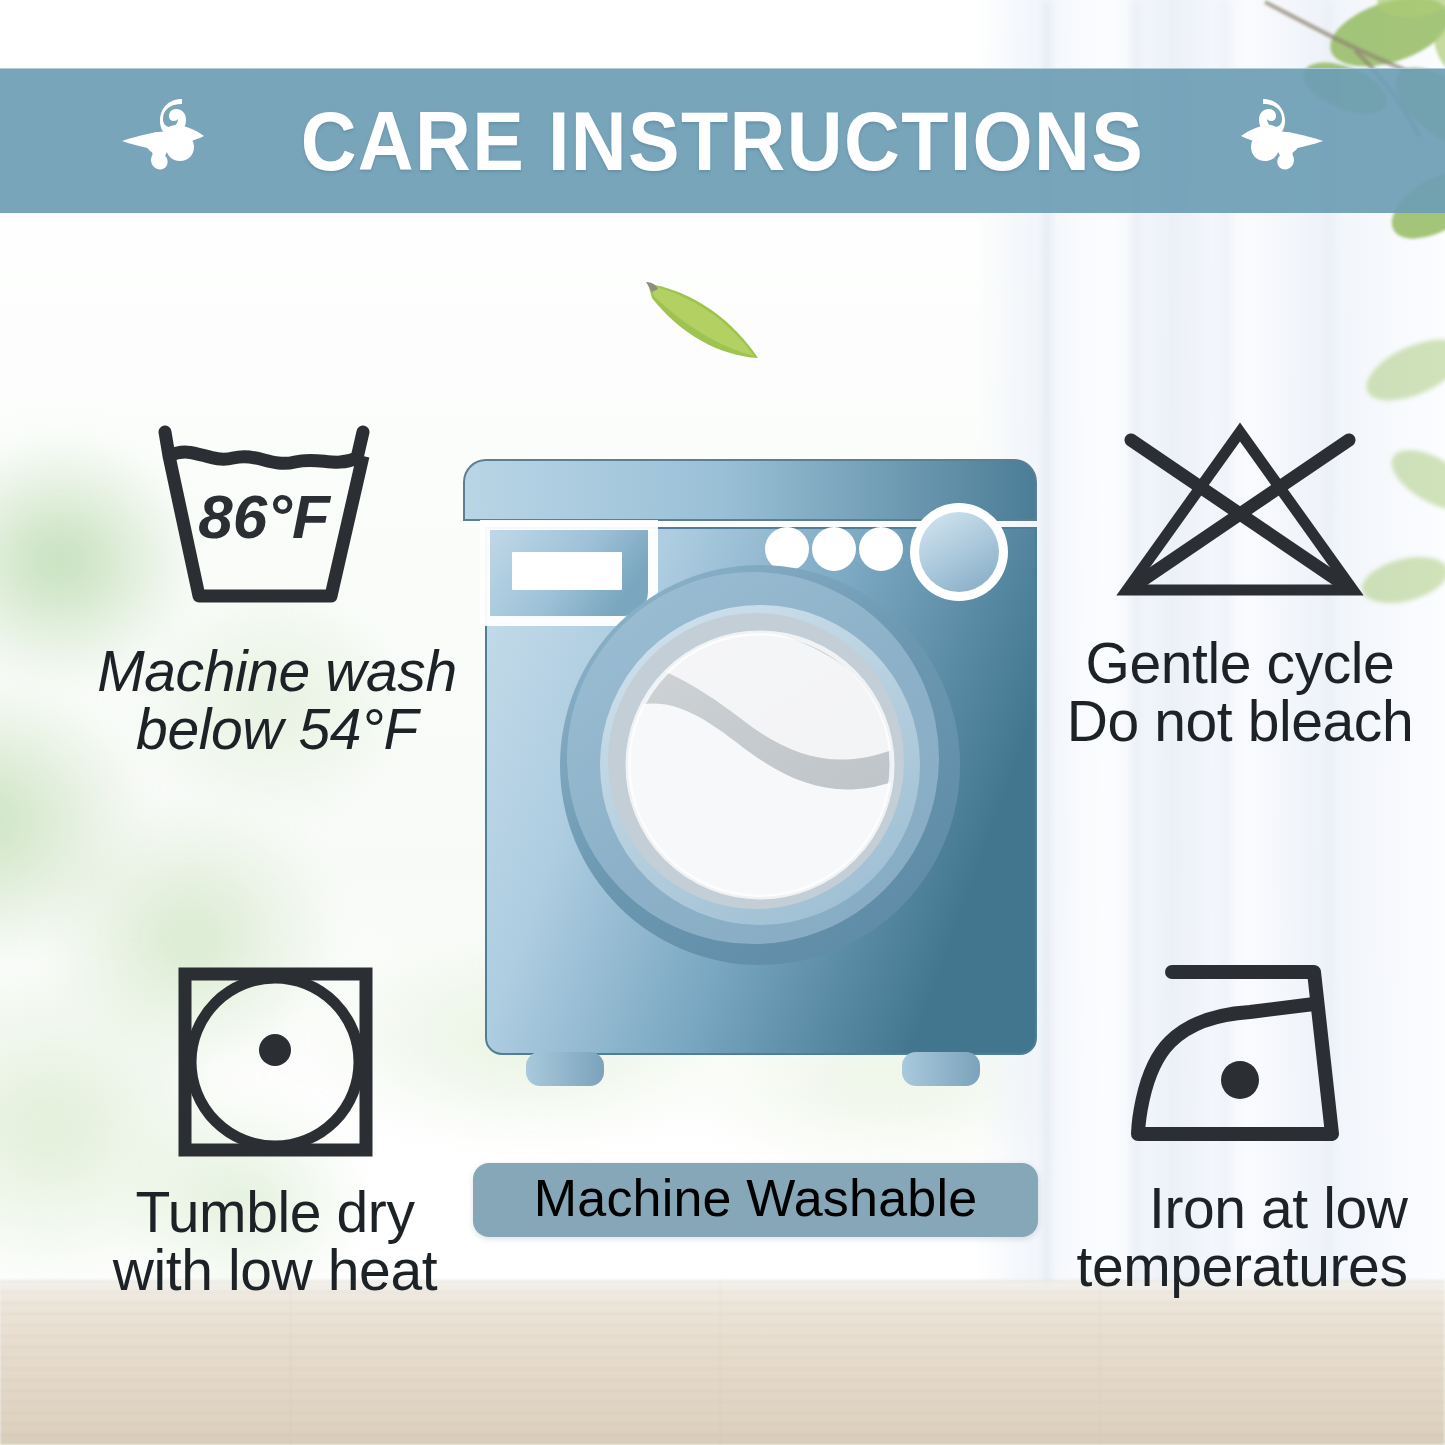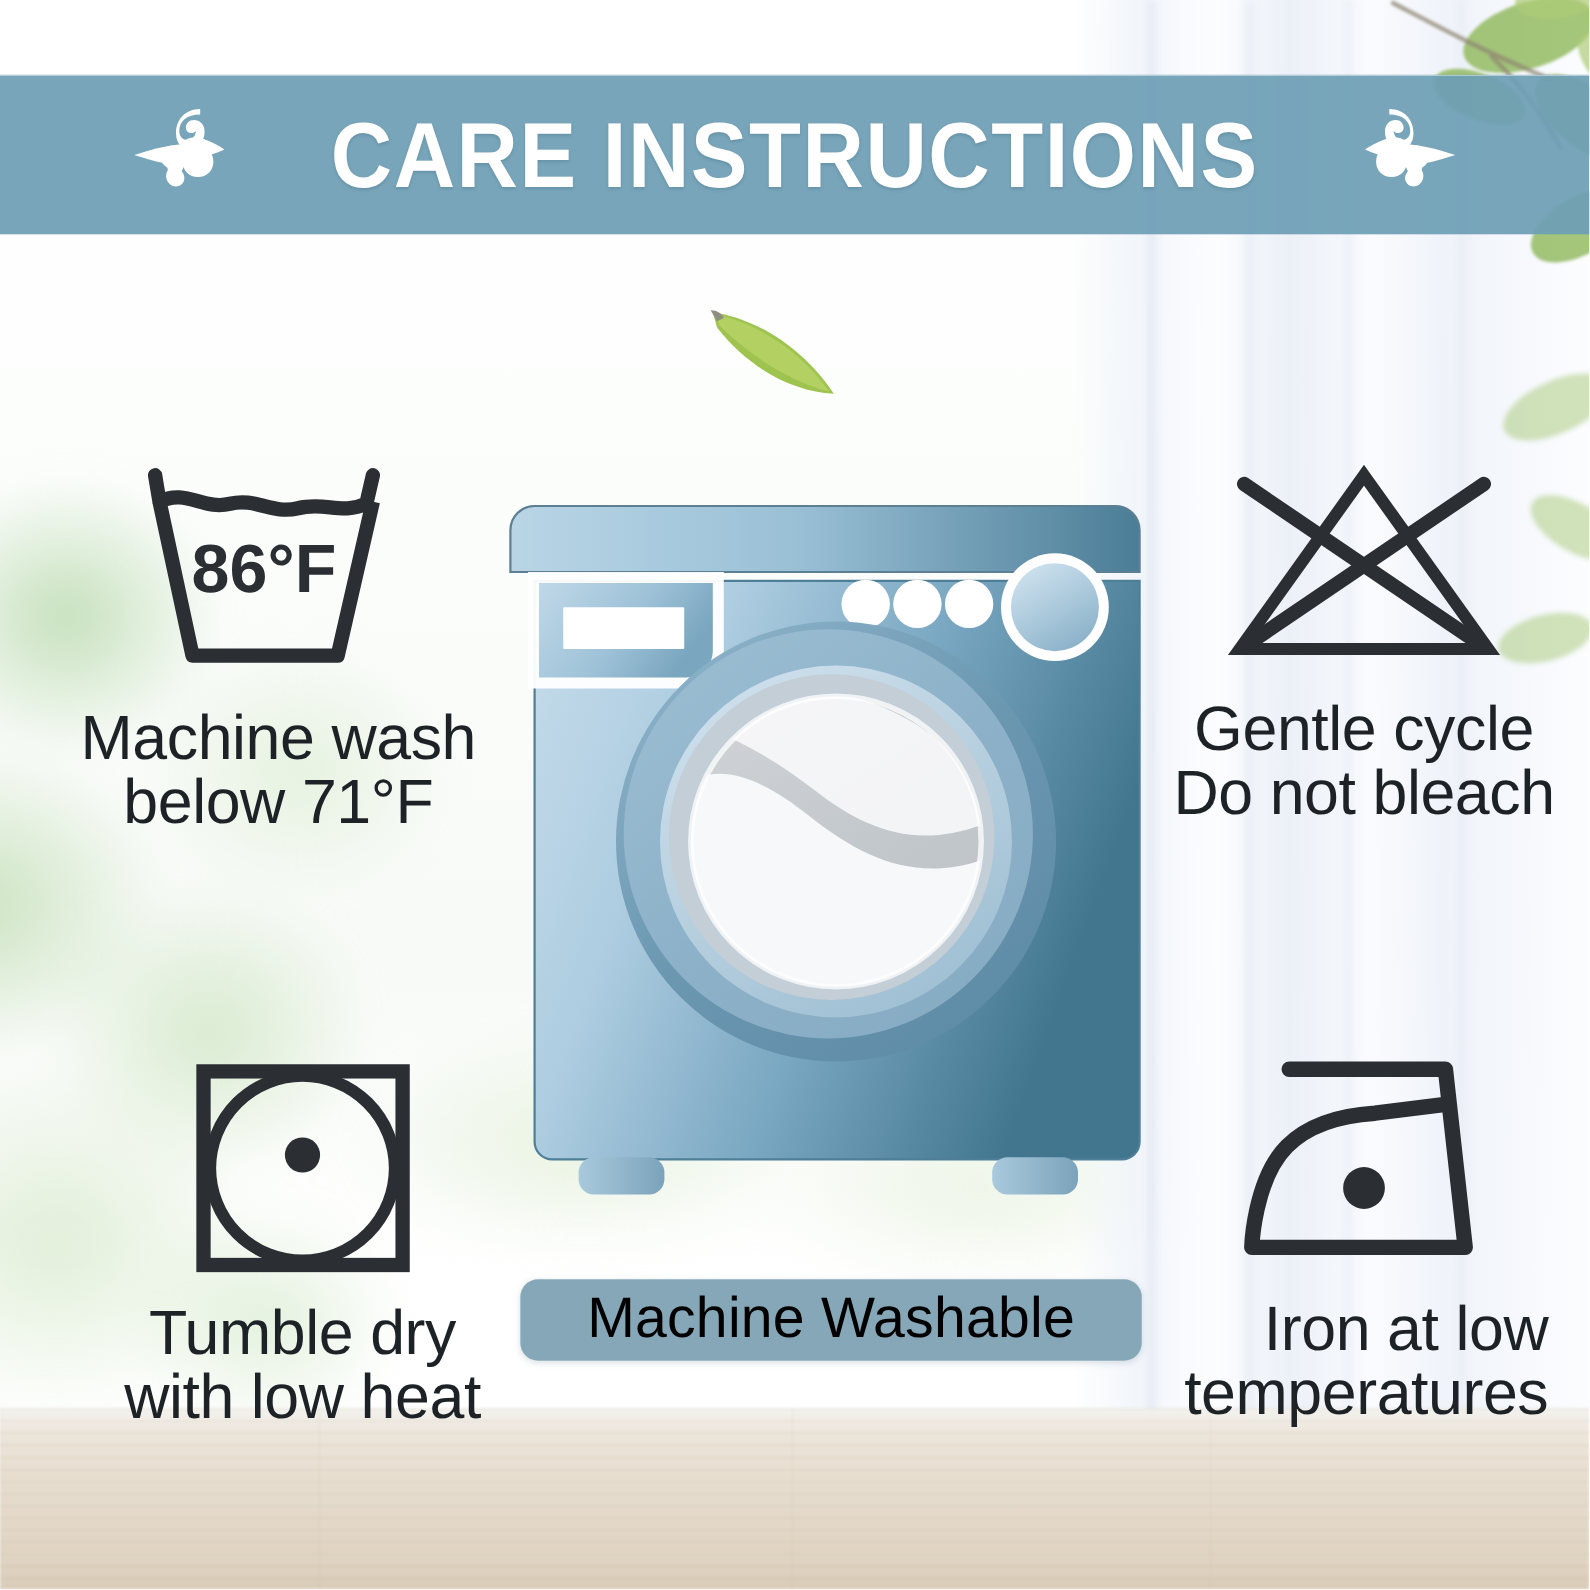--- a/index.html
+++ b/index.html
@@ -112,7 +112,7 @@
     text-align:center;color:#1d2226;font-size:57px;line-height:1.02;
     letter-spacing:-.4px;white-space:pre-line;
   }
-  #wash-block{left:18px;top:418px;width:470px;}
+  #wash-block{left:42px;top:418px;width:470px;font-style:italic;}
   #wash-block .cap{margin-top:24px;}
   #bleach-block{left:1030px;top:418px;width:420px;}
   #bleach-block .cap{margin-top:26px;}

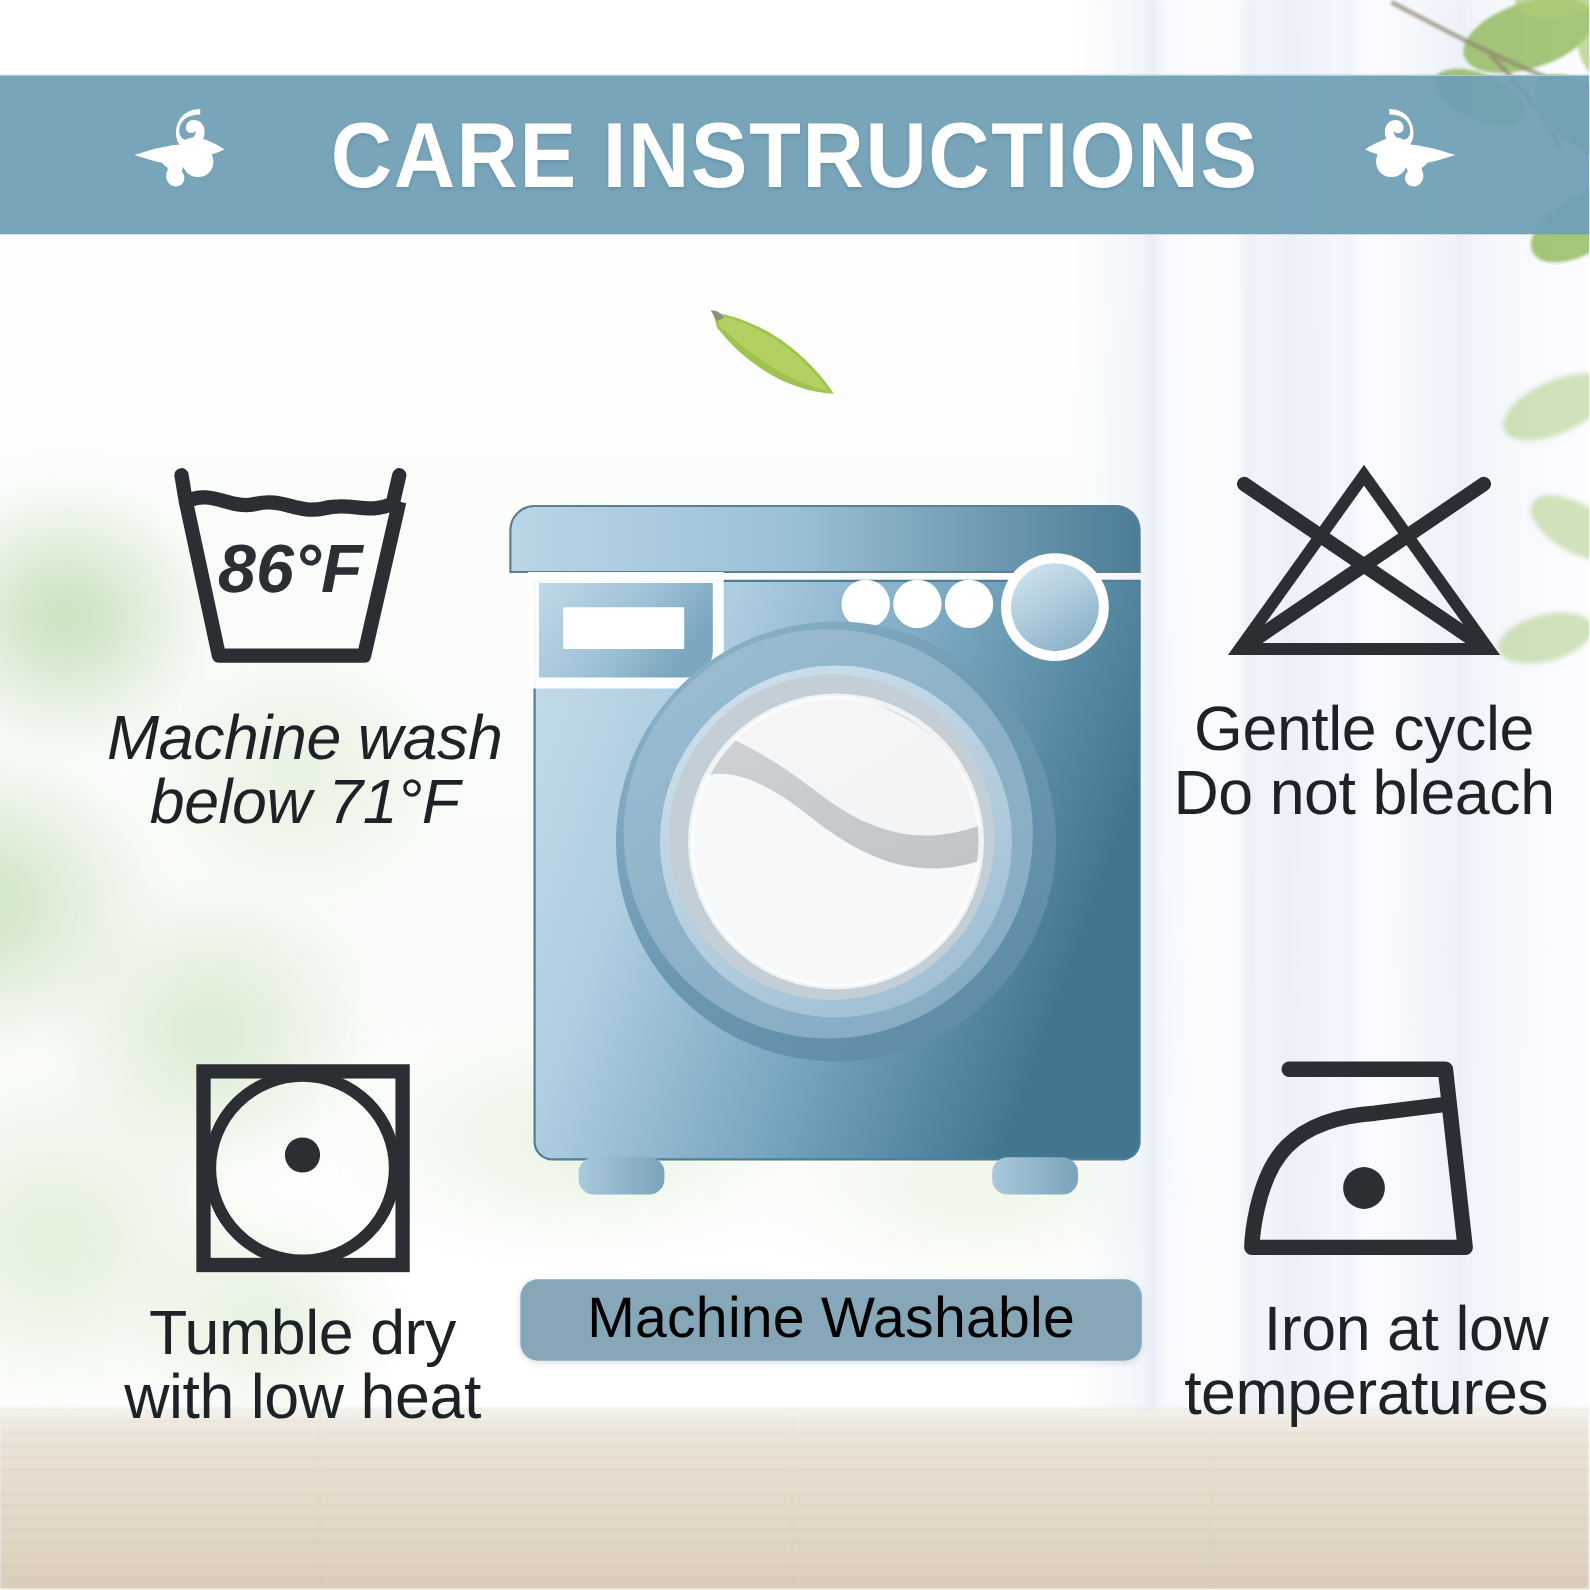--- a/index.html
+++ b/index.html
@@ -224,7 +224,7 @@
       <text x="117" y="120" text-anchor="middle" fill="#2b2f33" font-family="Liberation Sans, sans-serif" font-size="62" font-weight="700">86°F</text>
     </svg>
     <div class="cap">Machine wash
-below 71°F</div>
+below 54°F</div>
   </div>
 
   <div class="block" id="bleach-block">

